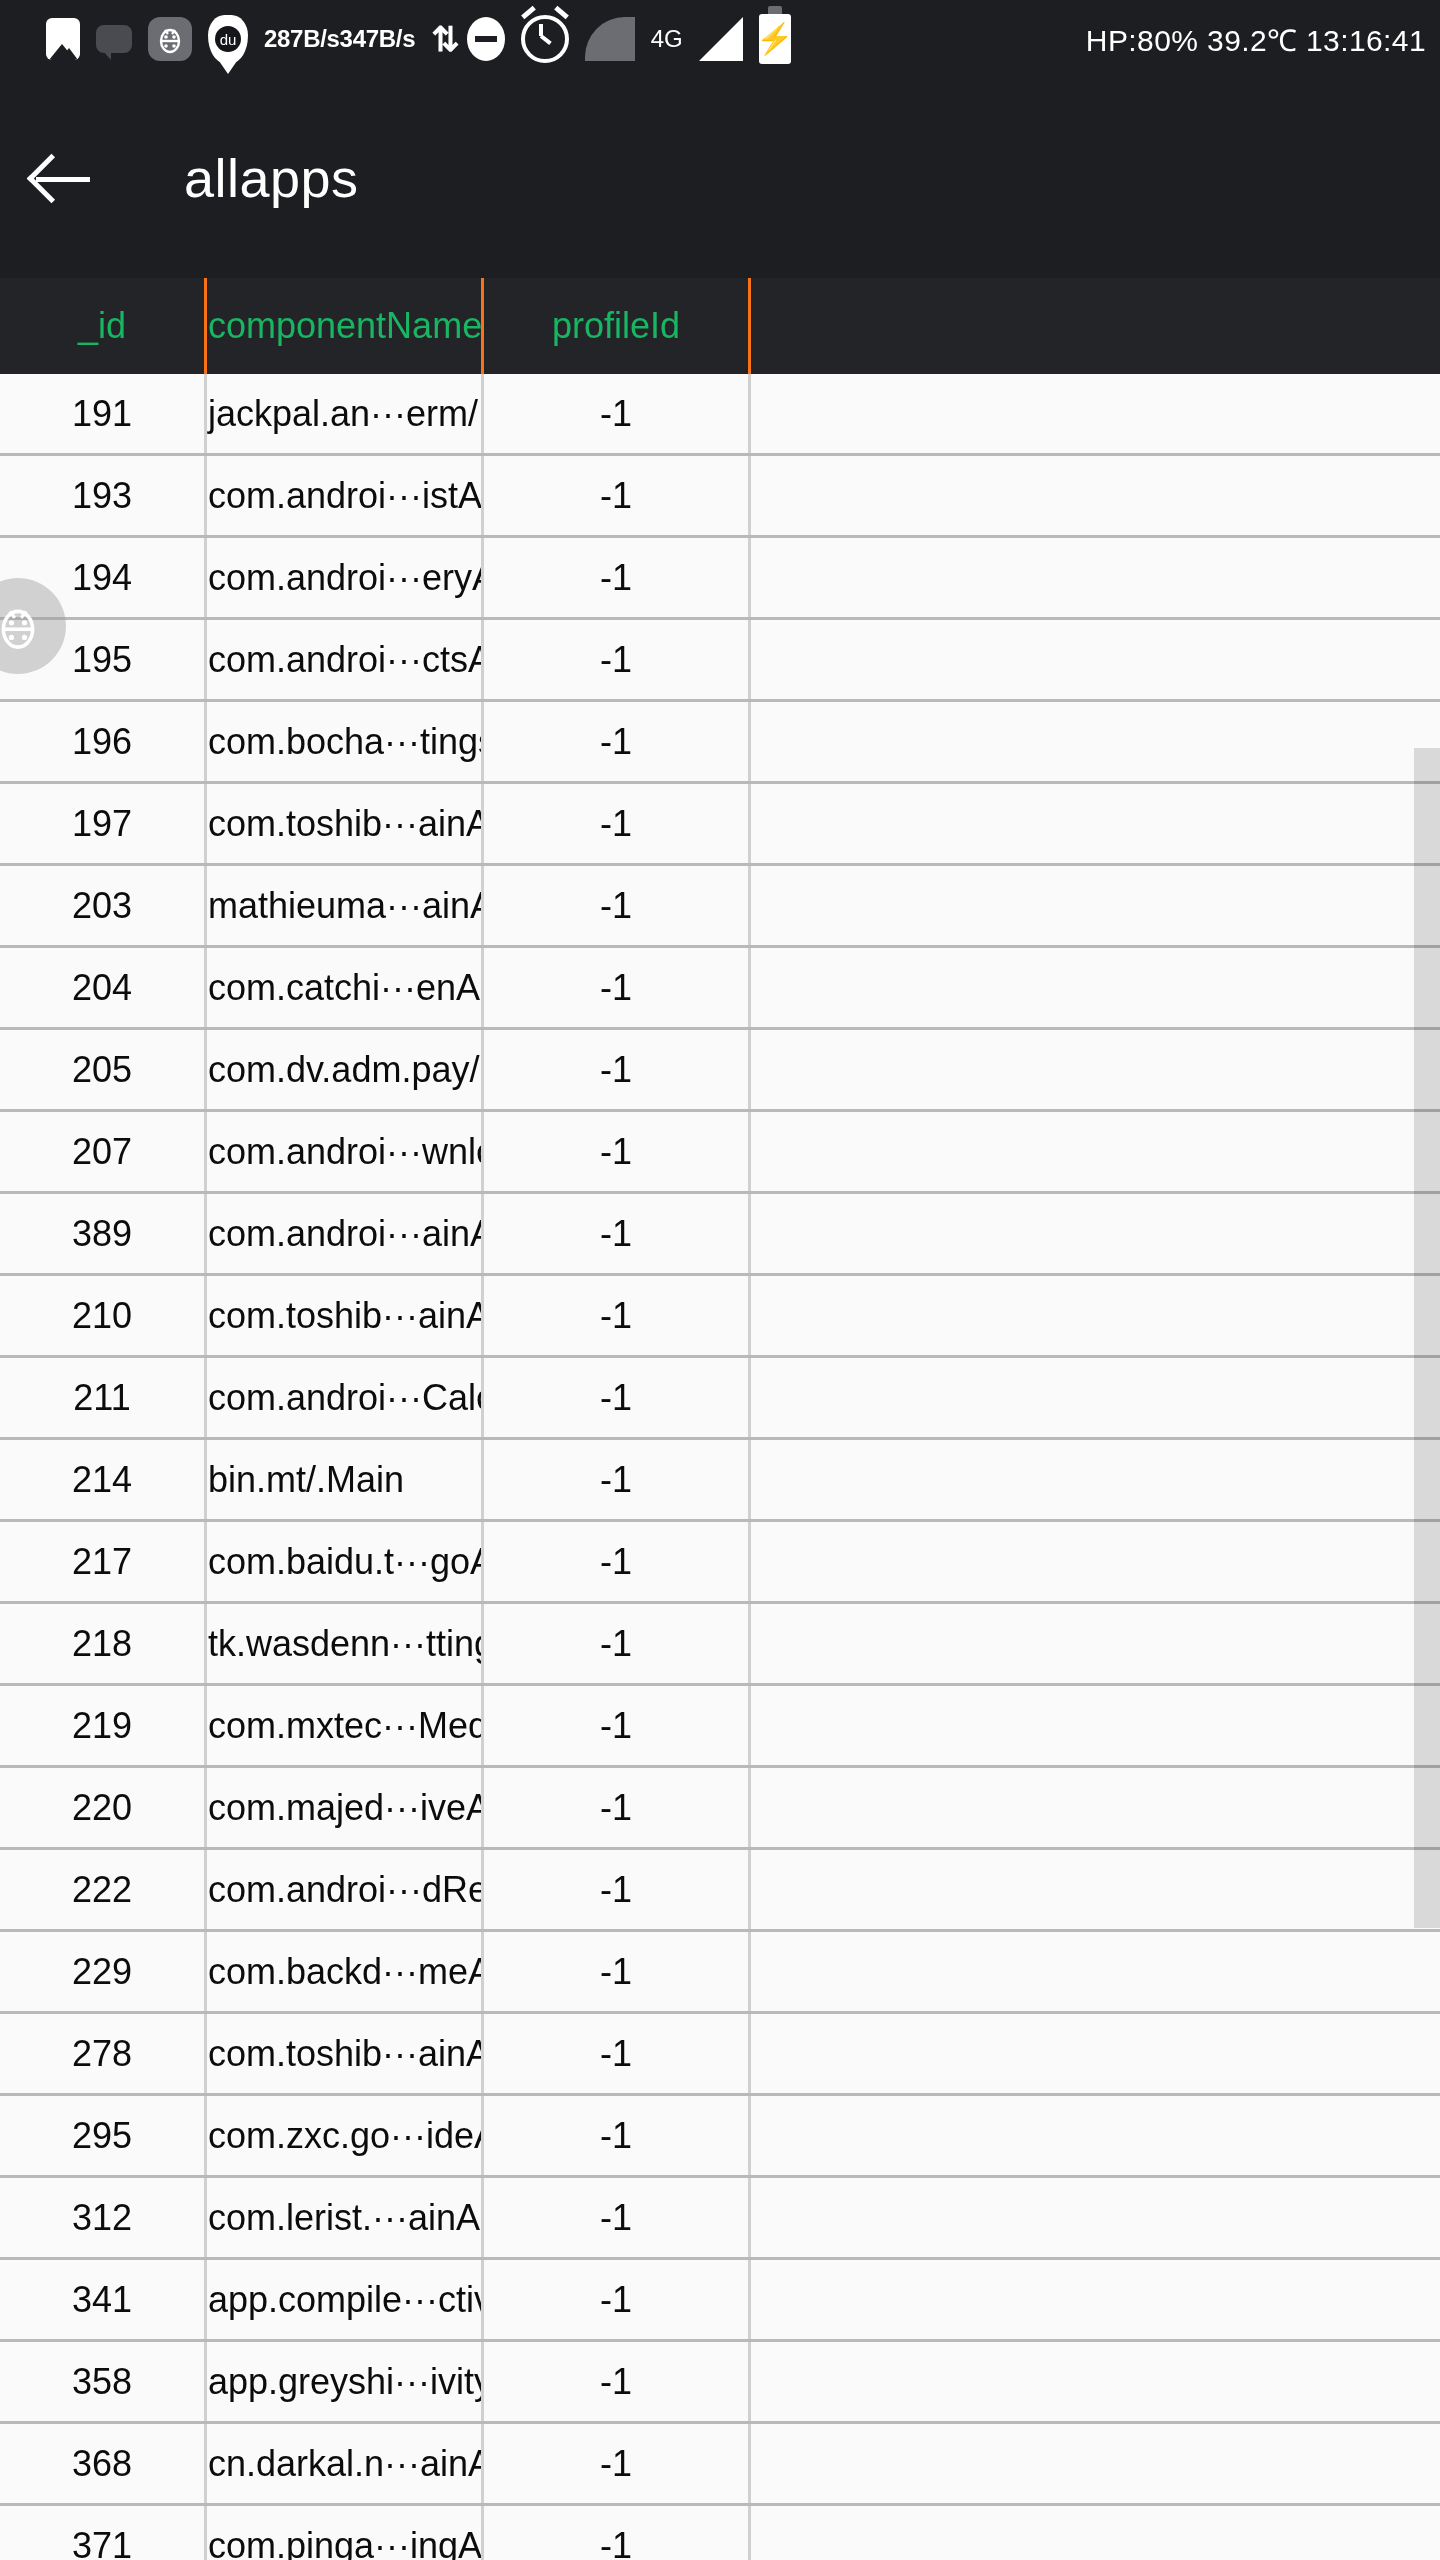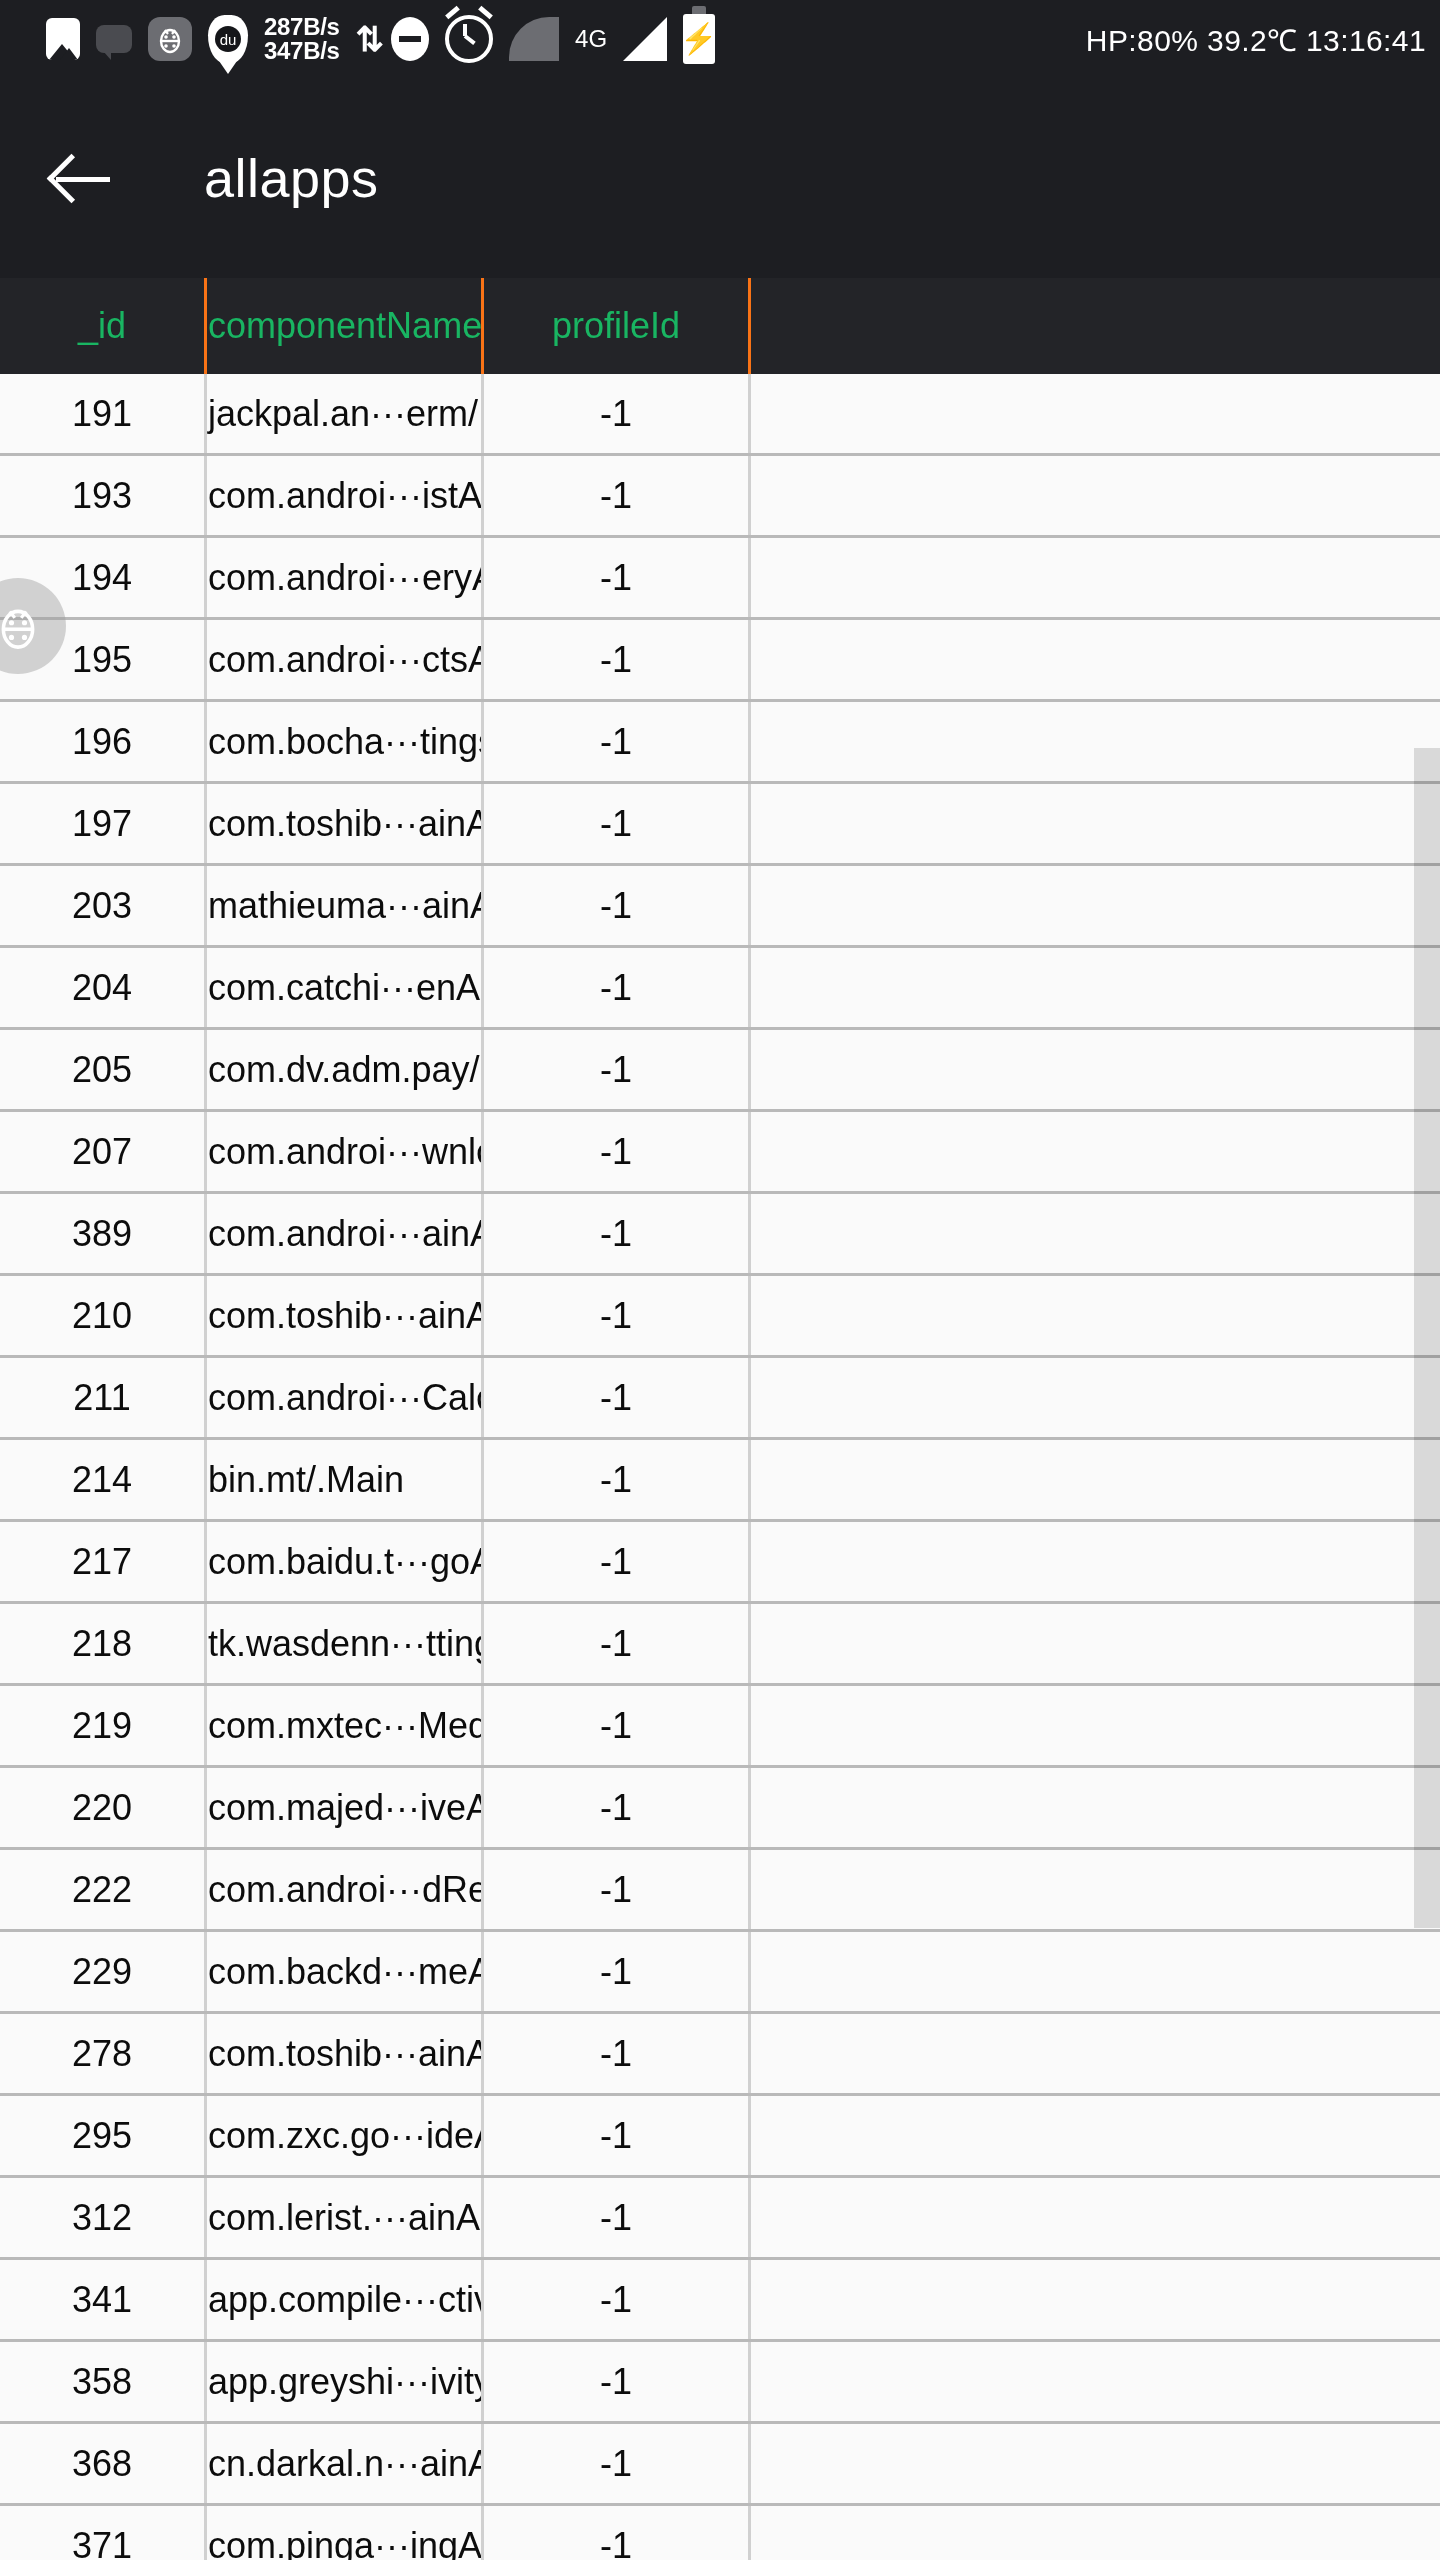--- a/index.html
+++ b/index.html
@@ -33,7 +33,7 @@
   .ic-du::after{content:"";position:absolute;bottom:-11px;left:50%;transform:translateX(-50%);
      width:0;height:0;border-left:11px solid transparent;border-right:11px solid transparent;border-top:16px solid #fff;}
 
-  .netspeed{display:flex;flex-direction:column;line-height:1.02;font-size:24px;font-weight:600;letter-spacing:-.3px;}
+  .netspeed{display:flex;flex-direction:row;line-height:1.02;font-size:24px;font-weight:600;letter-spacing:-.3px;}
   .ic-updown{font-size:34px;line-height:1;letter-spacing:-9px;font-weight:700;}
   .ic-mute{width:38px;height:44px;border-radius:50%;background:#fff;display:flex;align-items:center;justify-content:center;}
   .ic-mute i{display:block;width:22px;height:6px;background:#1d1e22;}

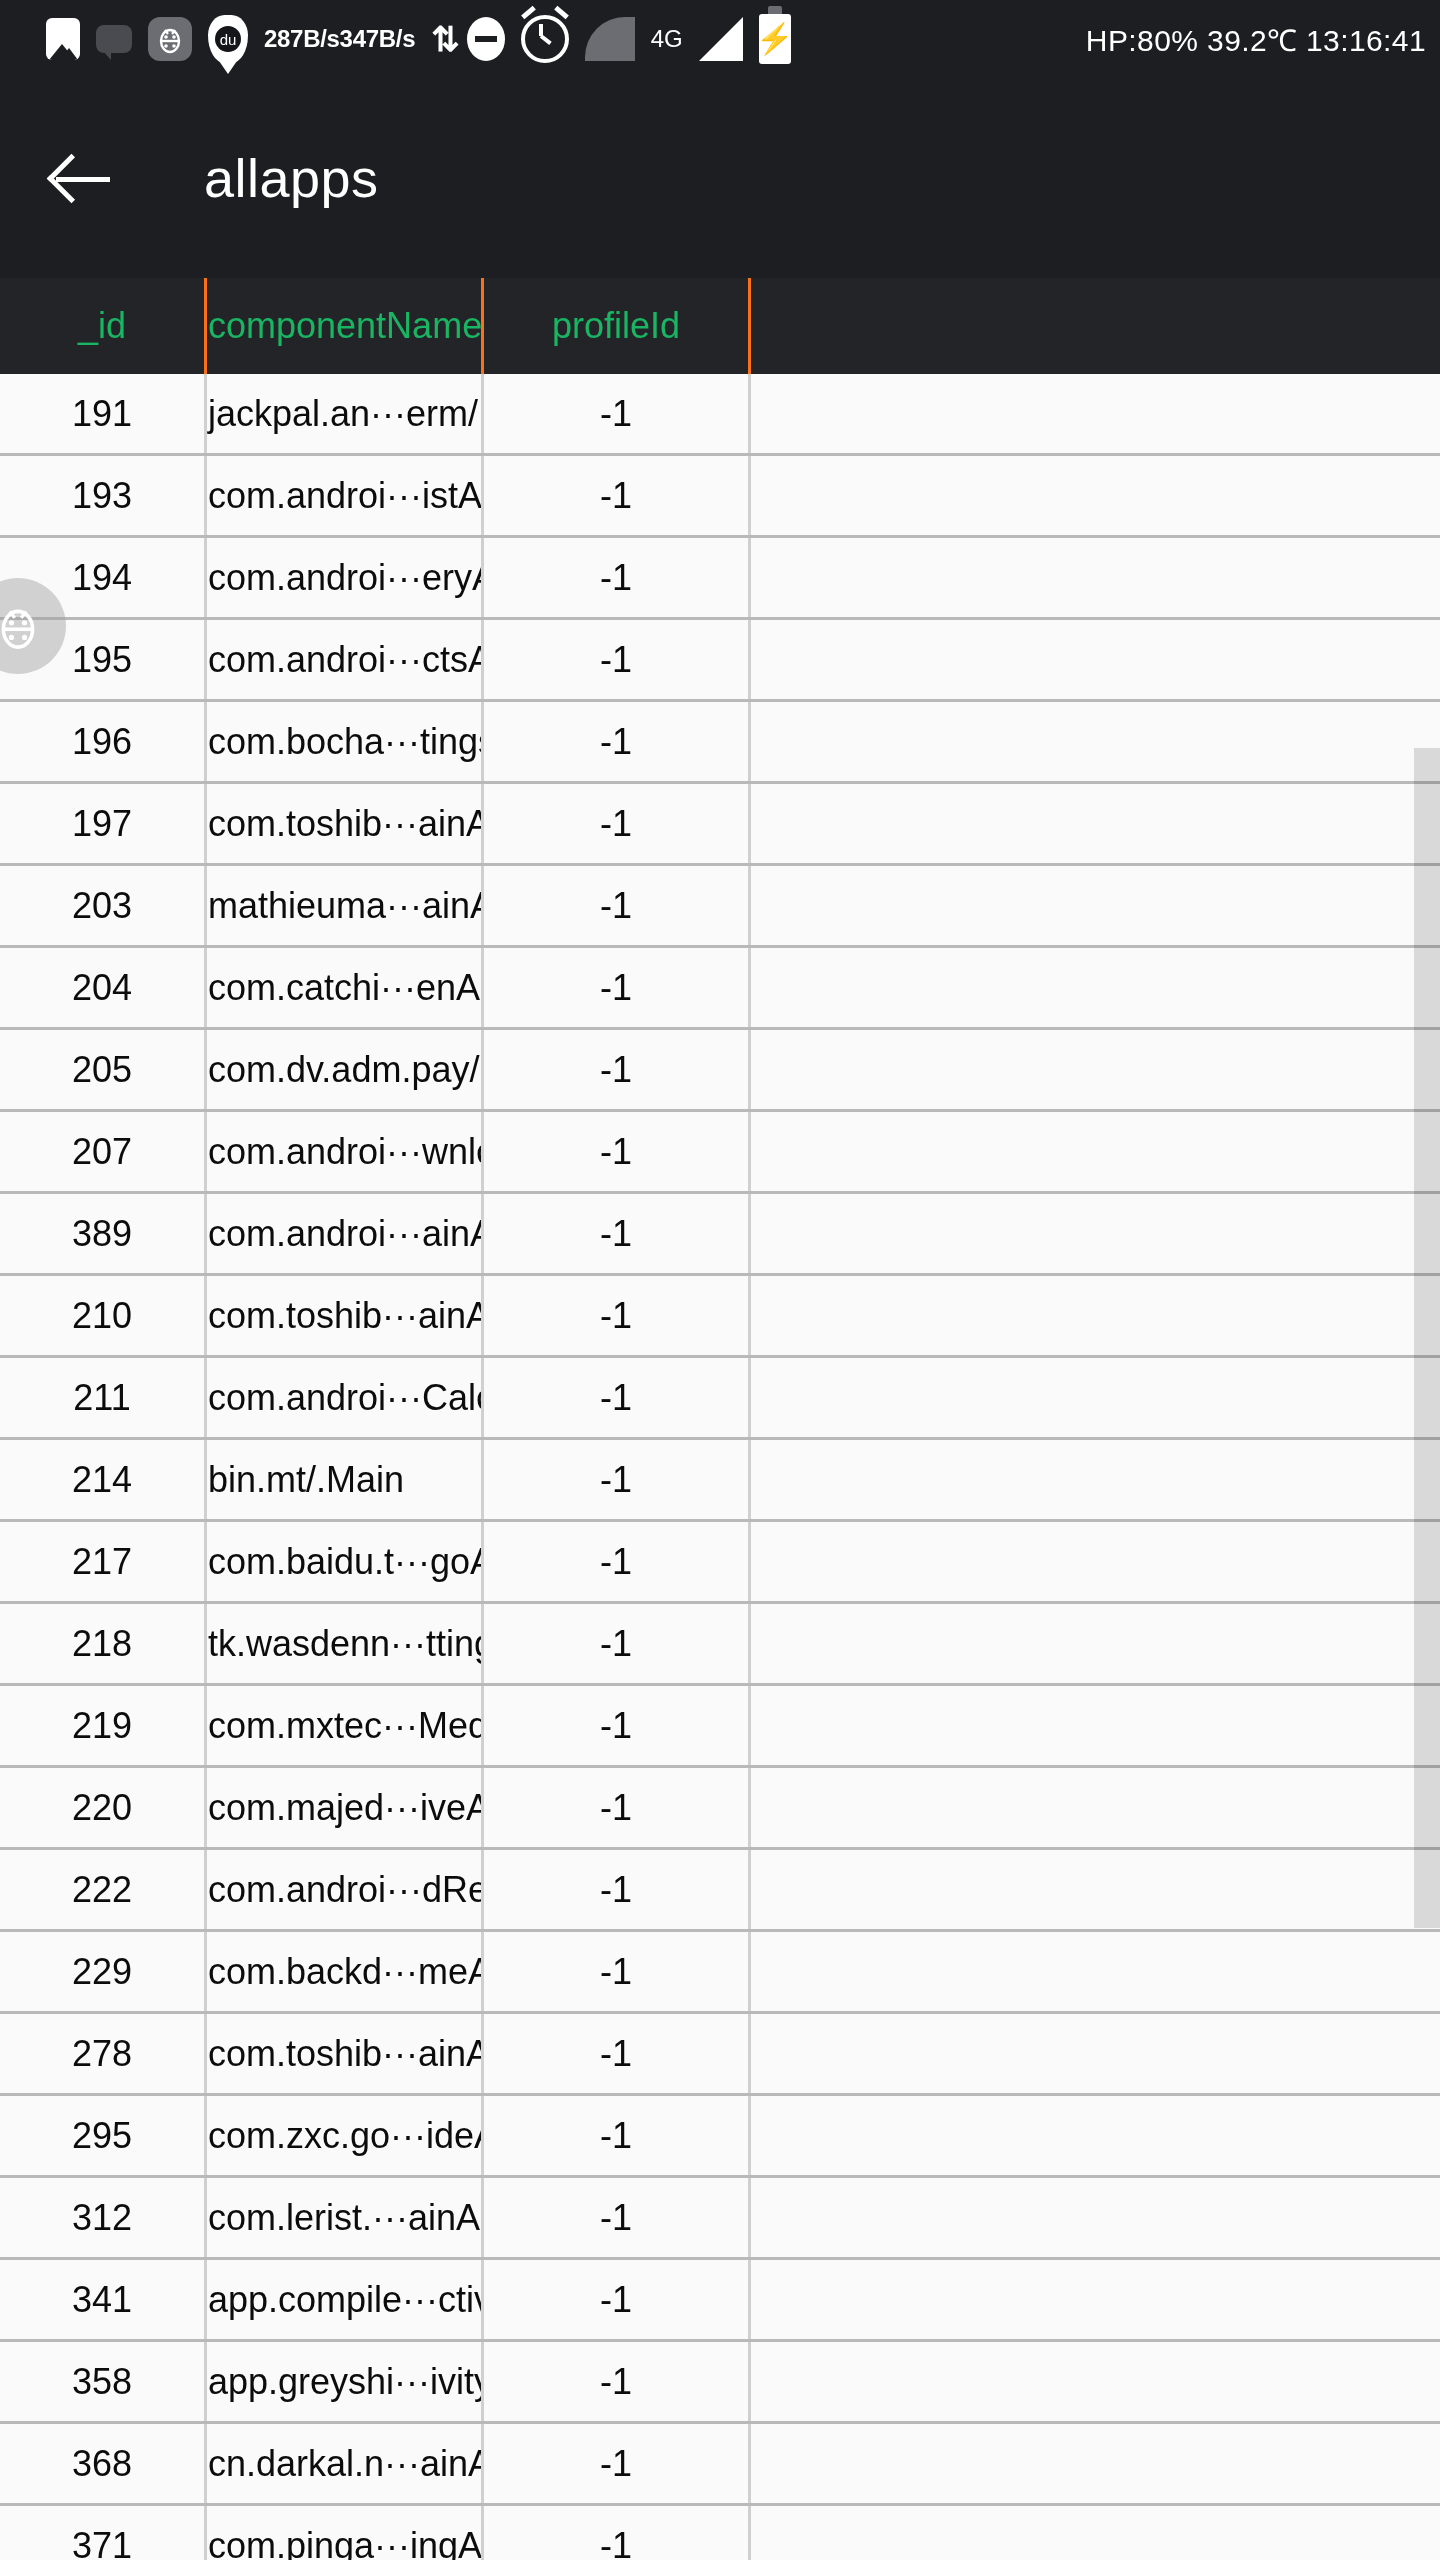--- a/index.html
+++ b/index.html
@@ -55,7 +55,7 @@
   .sb-text{font-size:30px;font-weight:500;letter-spacing:.4px;white-space:nowrap;}
 
   
-  .appbar{height:200px;background:#1d1e22;display:flex;align-items:center;padding-left:52px;box-sizing:border-box;}
+  .appbar{height:200px;background:#1d1e22;display:flex;align-items:center;padding-left:32px;box-sizing:border-box;}
   .back-arrow{width:62px;height:62px;position:relative;flex:0 0 auto;}
   .back-arrow::before{content:"";position:absolute;top:30px;left:4px;width:54px;height:5px;background:#fff;}
   .back-arrow::after{content:"";position:absolute;top:14px;left:2px;width:30px;height:30px;

